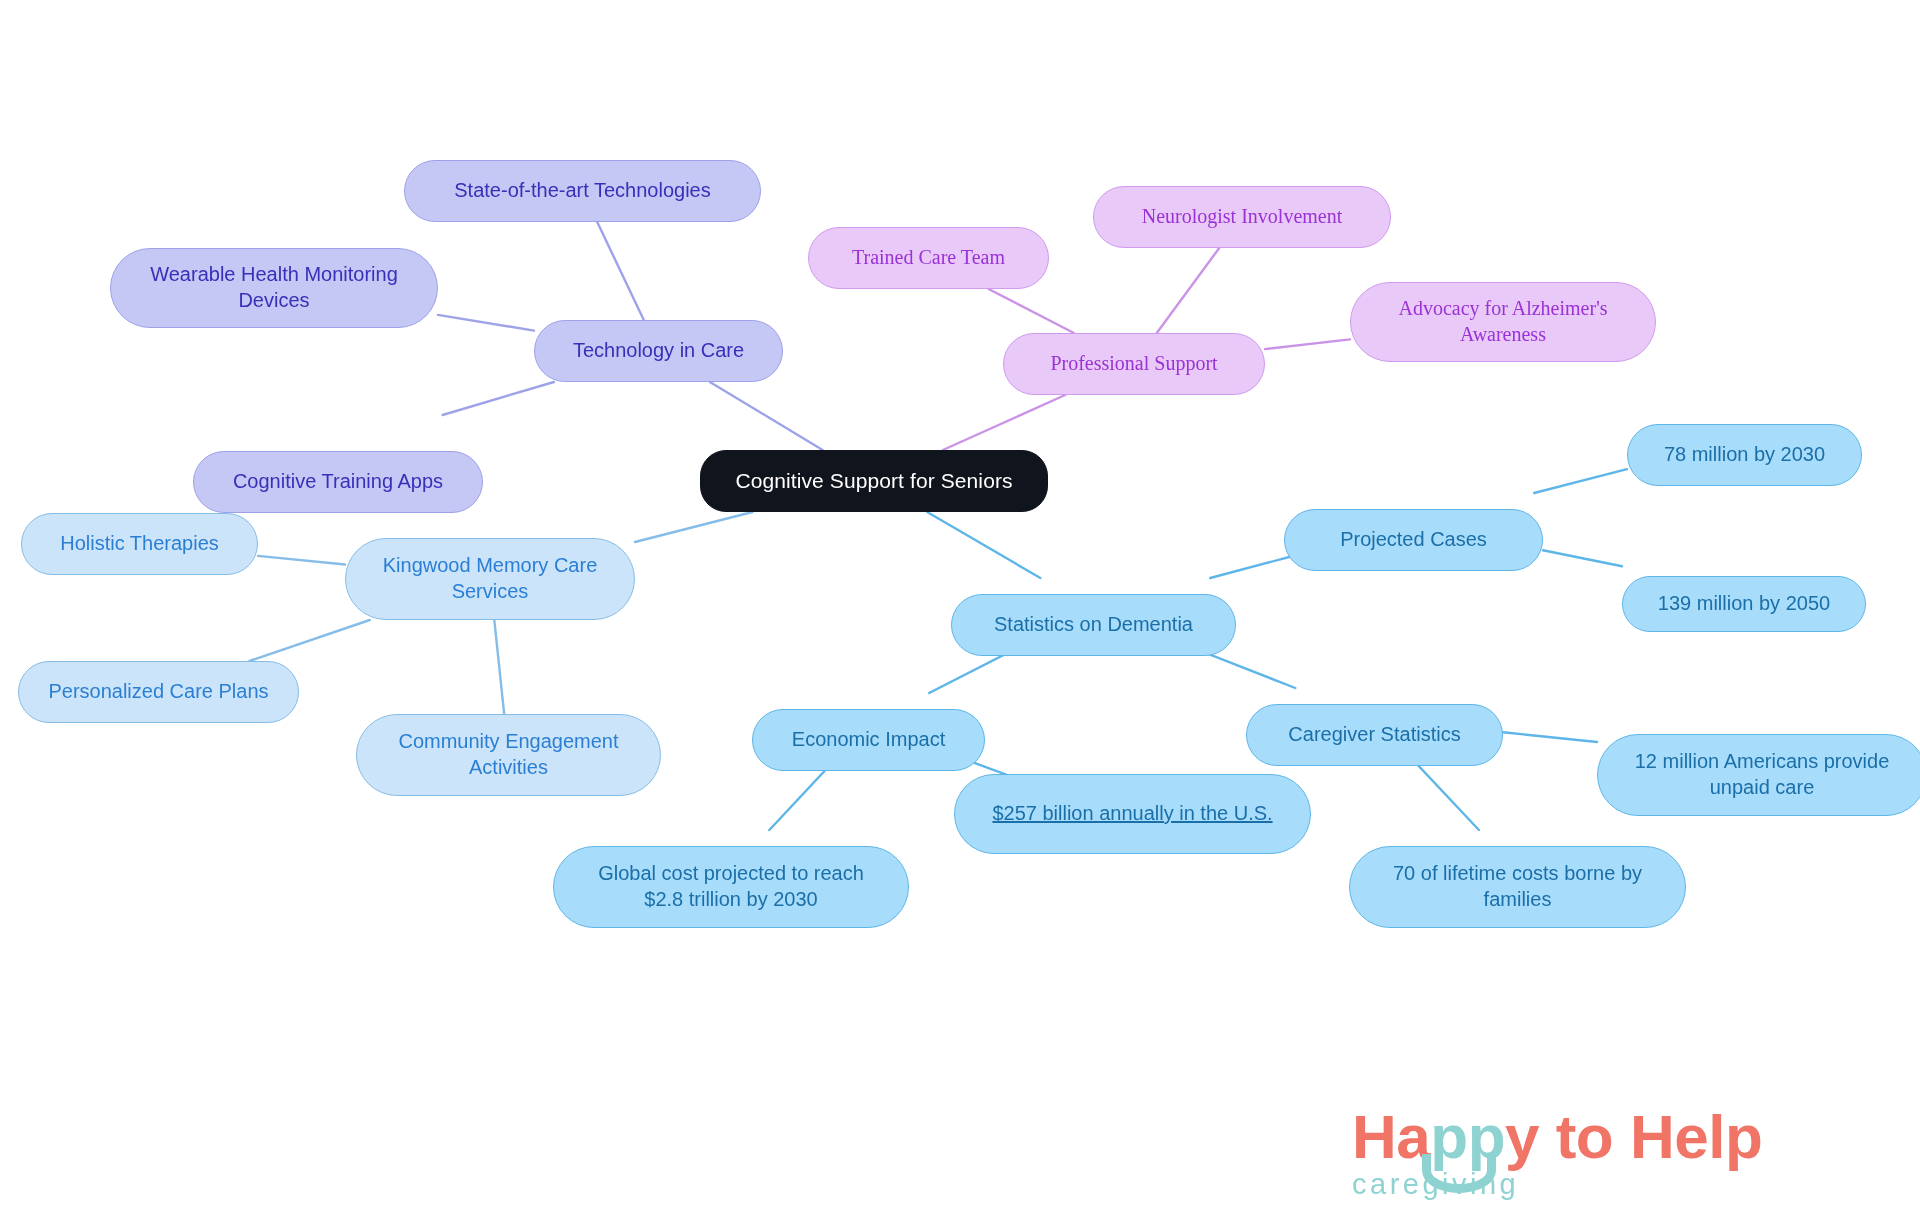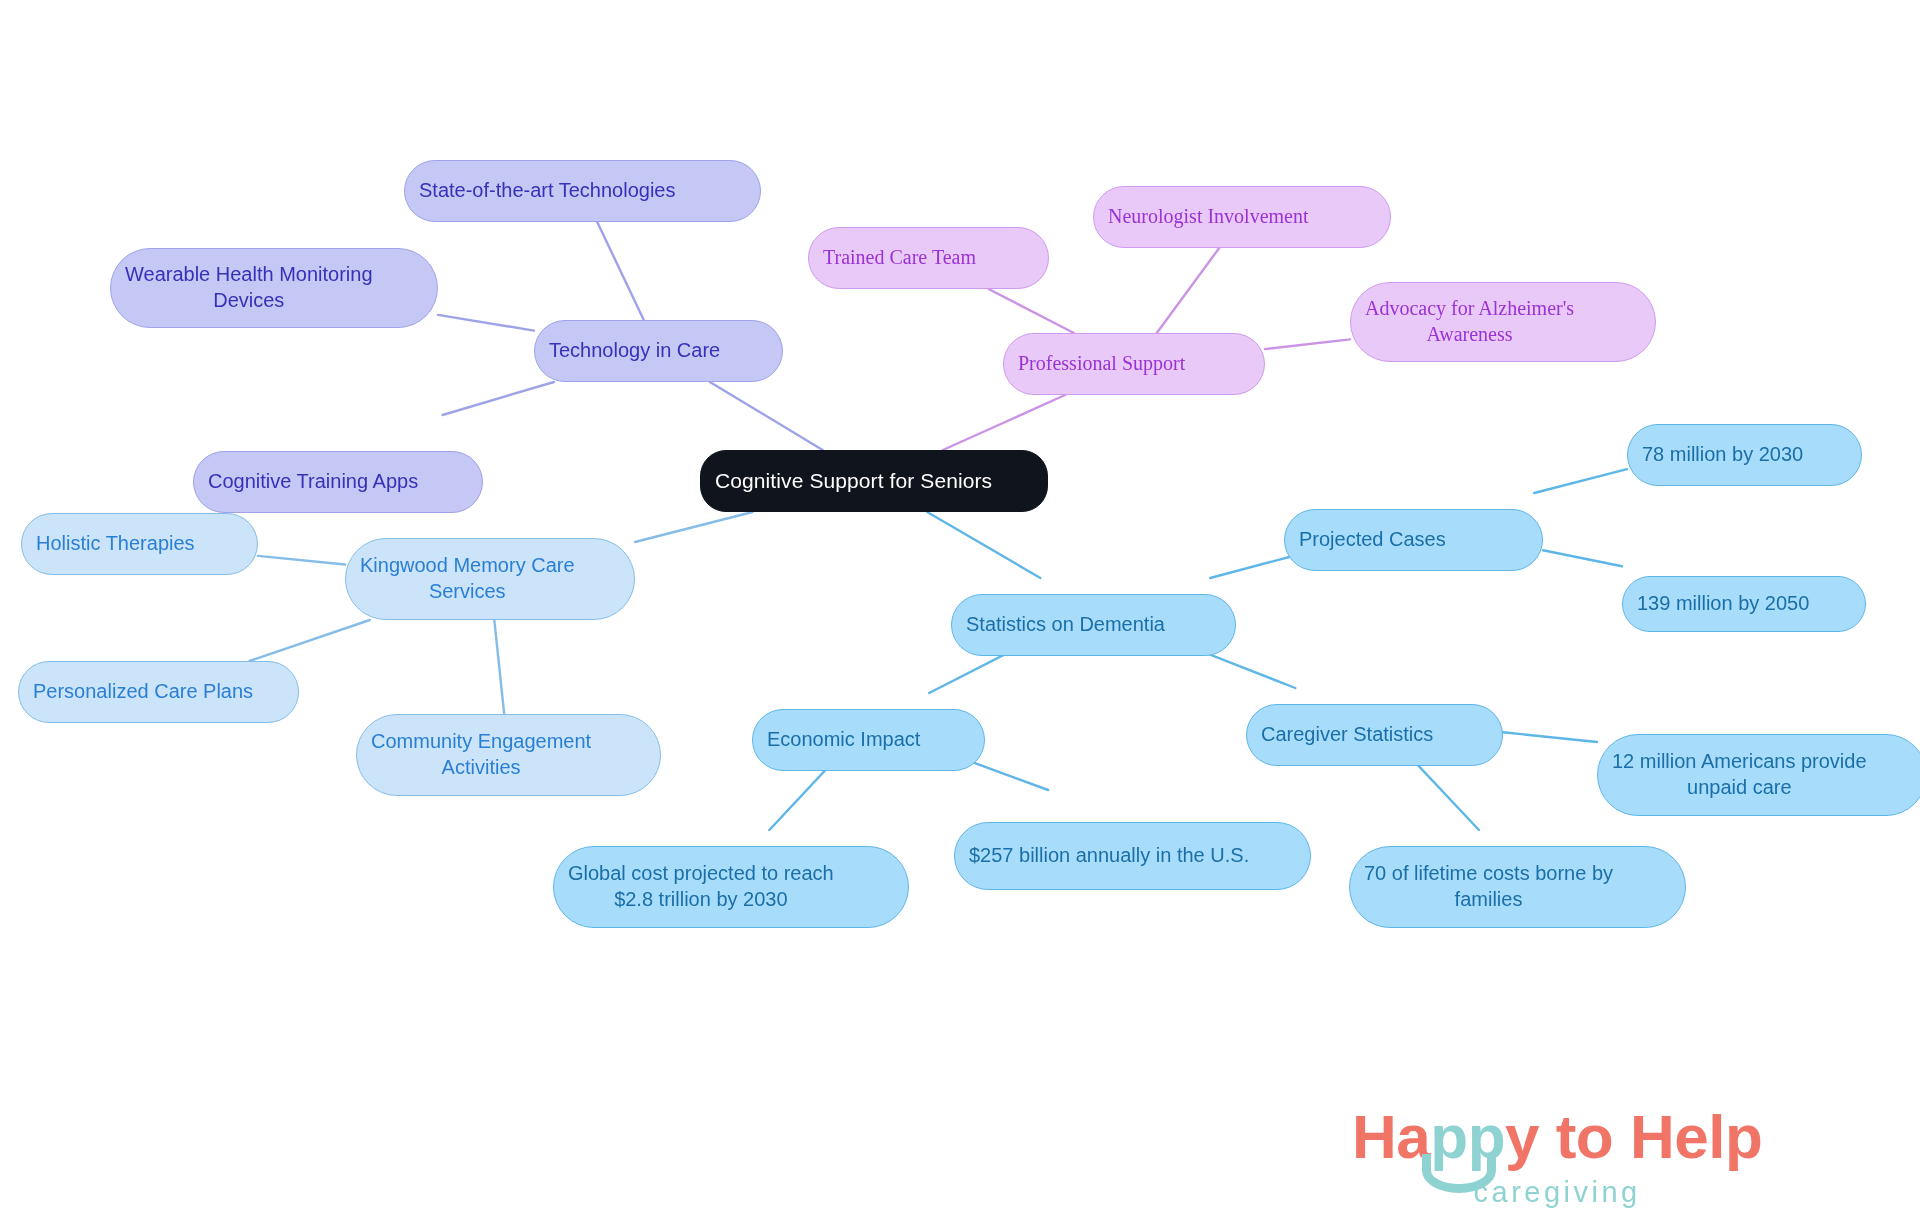--- a/index.html
+++ b/index.html
@@ -32,7 +32,7 @@
     box-sizing: border-box;
     display: flex;
     align-items: center;
-    justify-content: flex-start;
+    justify-content: center;
     text-align: center;
     border-radius: 999px;
     border-style: solid;

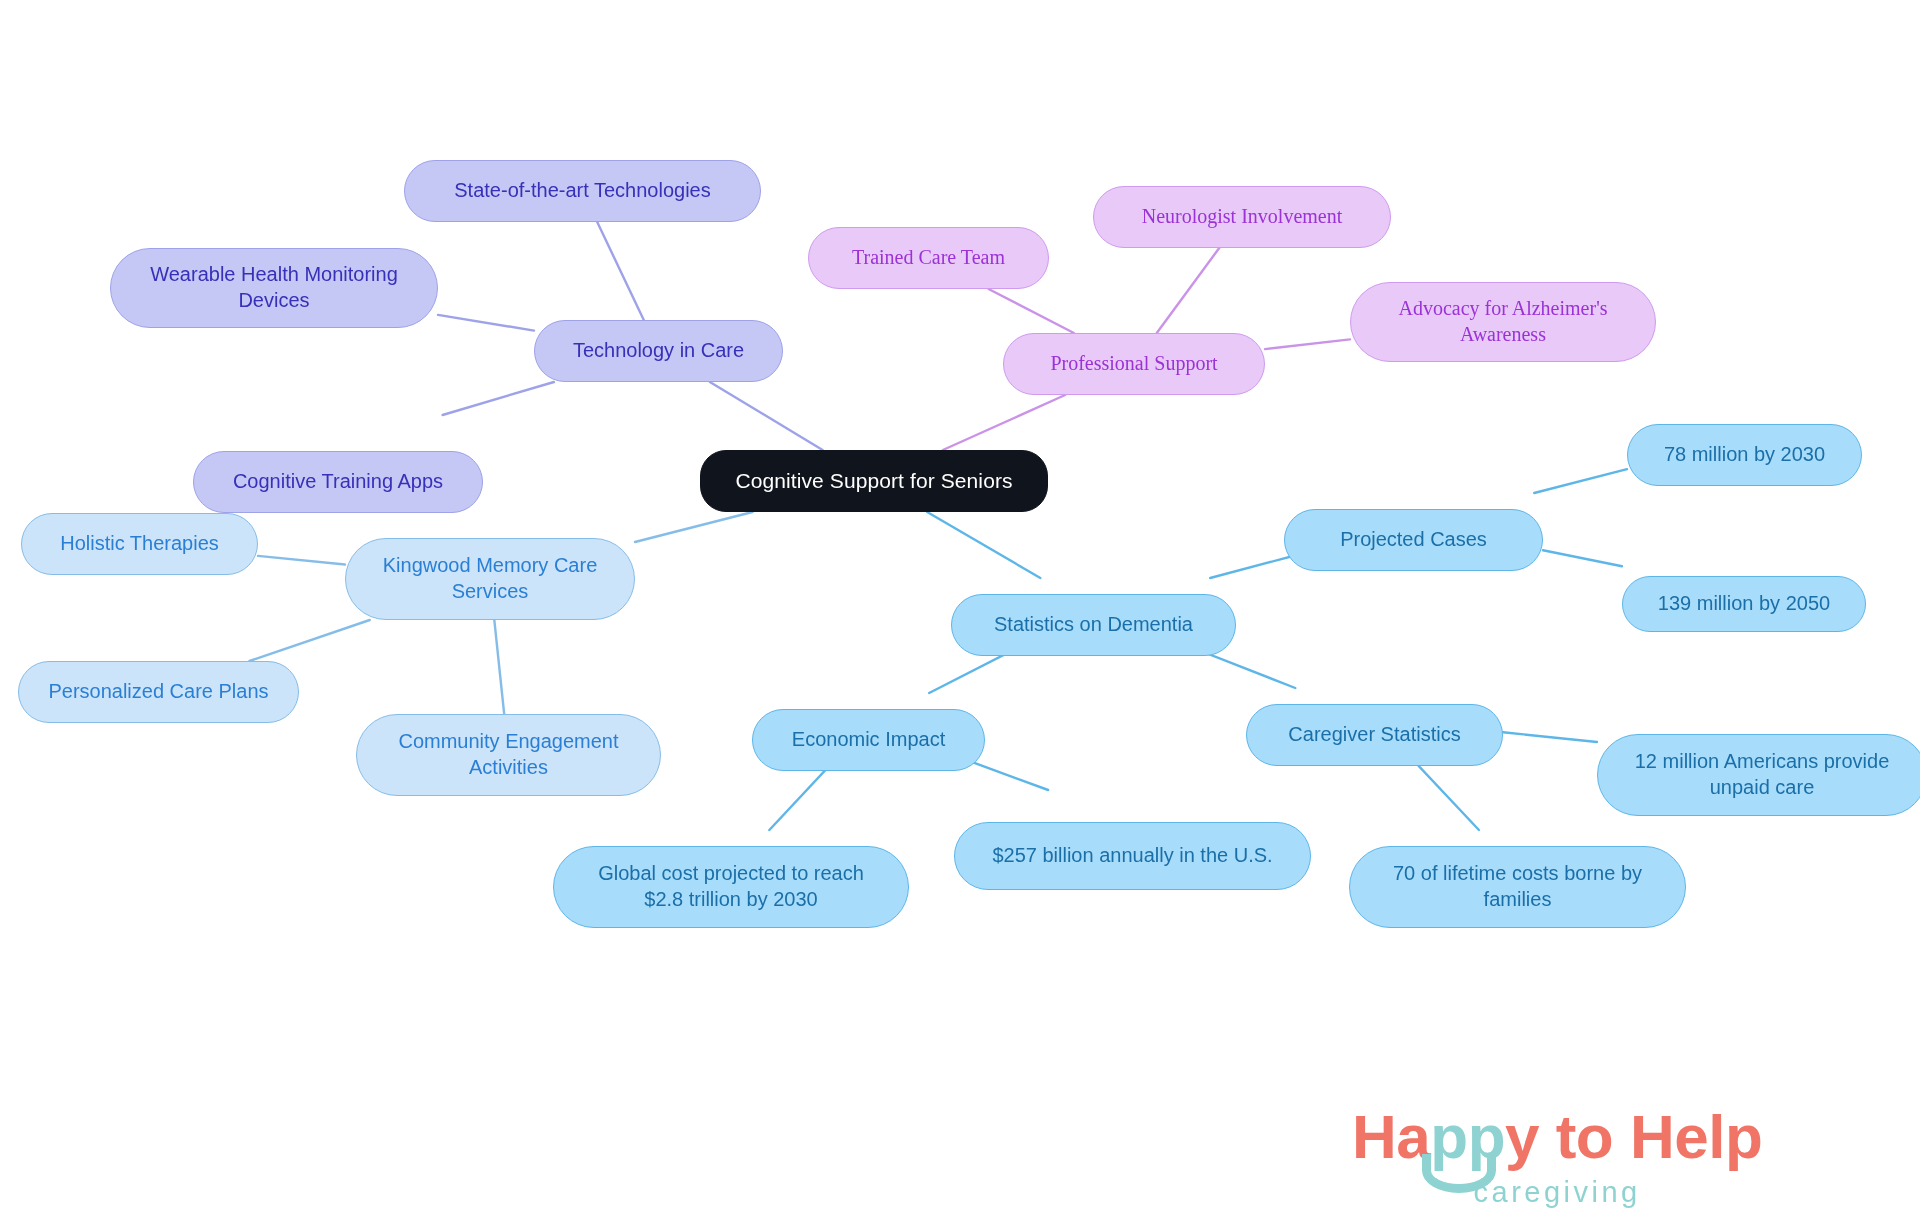--- a/index.html
+++ b/index.html
@@ -158,7 +158,7 @@
       <div class="node midblue" style="left: 752px; top: 693px; width: 233px; height: 62px;"><span>Economic Impact</span></div>
       <div class="node midblue" style="left: 553px; top: 830px; width: 356px; height: 82px;"><span>Global cost projected to reach
 $2.8 trillion by 2030</span></div>
-      <div class="node midblue" style="left: 954px; top: 806px; width: 357px; height: 68px;"><span>$257 billion annually in the U.S.</span></div>
+      <div class="node midblue" style="left: 954px; top: 758px; width: 357px; height: 80px; text-decoration: underline;"><span>$257 billion annually in the U.S.</span></div>
       <div class="node midblue" style="left: 1246px; top: 688px; width: 257px; height: 62px;"><span>Caregiver Statistics</span></div>
       <div class="node midblue" style="left: 1597px; top: 718px; width: 330px; height: 82px;"><span>12 million Americans provide
 unpaid care</span></div>

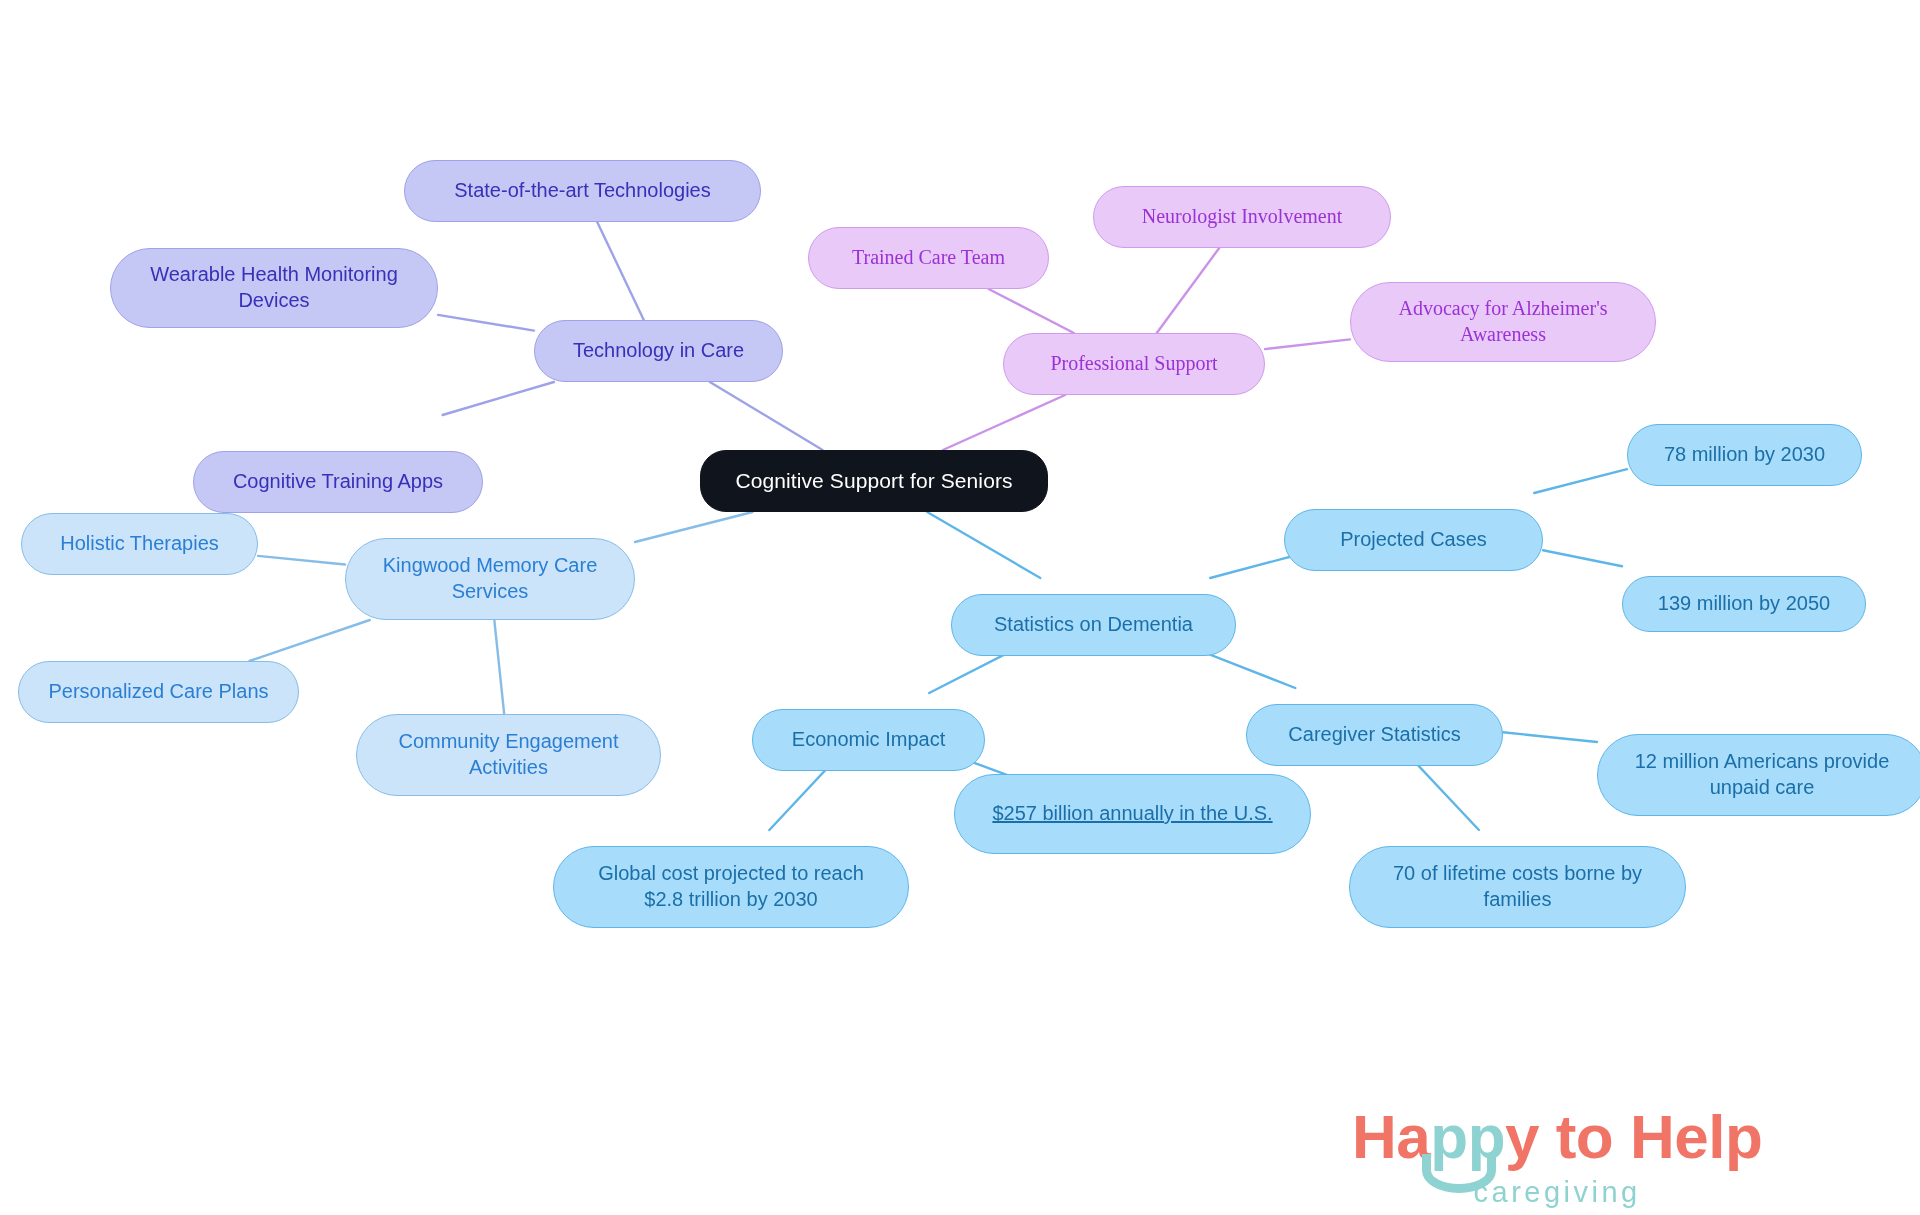--- a/index.html
+++ b/index.html
@@ -97,8 +97,8 @@
     font-size: 29px;
     letter-spacing: 3.5px;
     line-height: 1;
-    text-align: center;
-    margin-top: 10px;
+    text-align: left;
+    margin-top: 2px;
     white-space: nowrap;
   }
   .smile {

